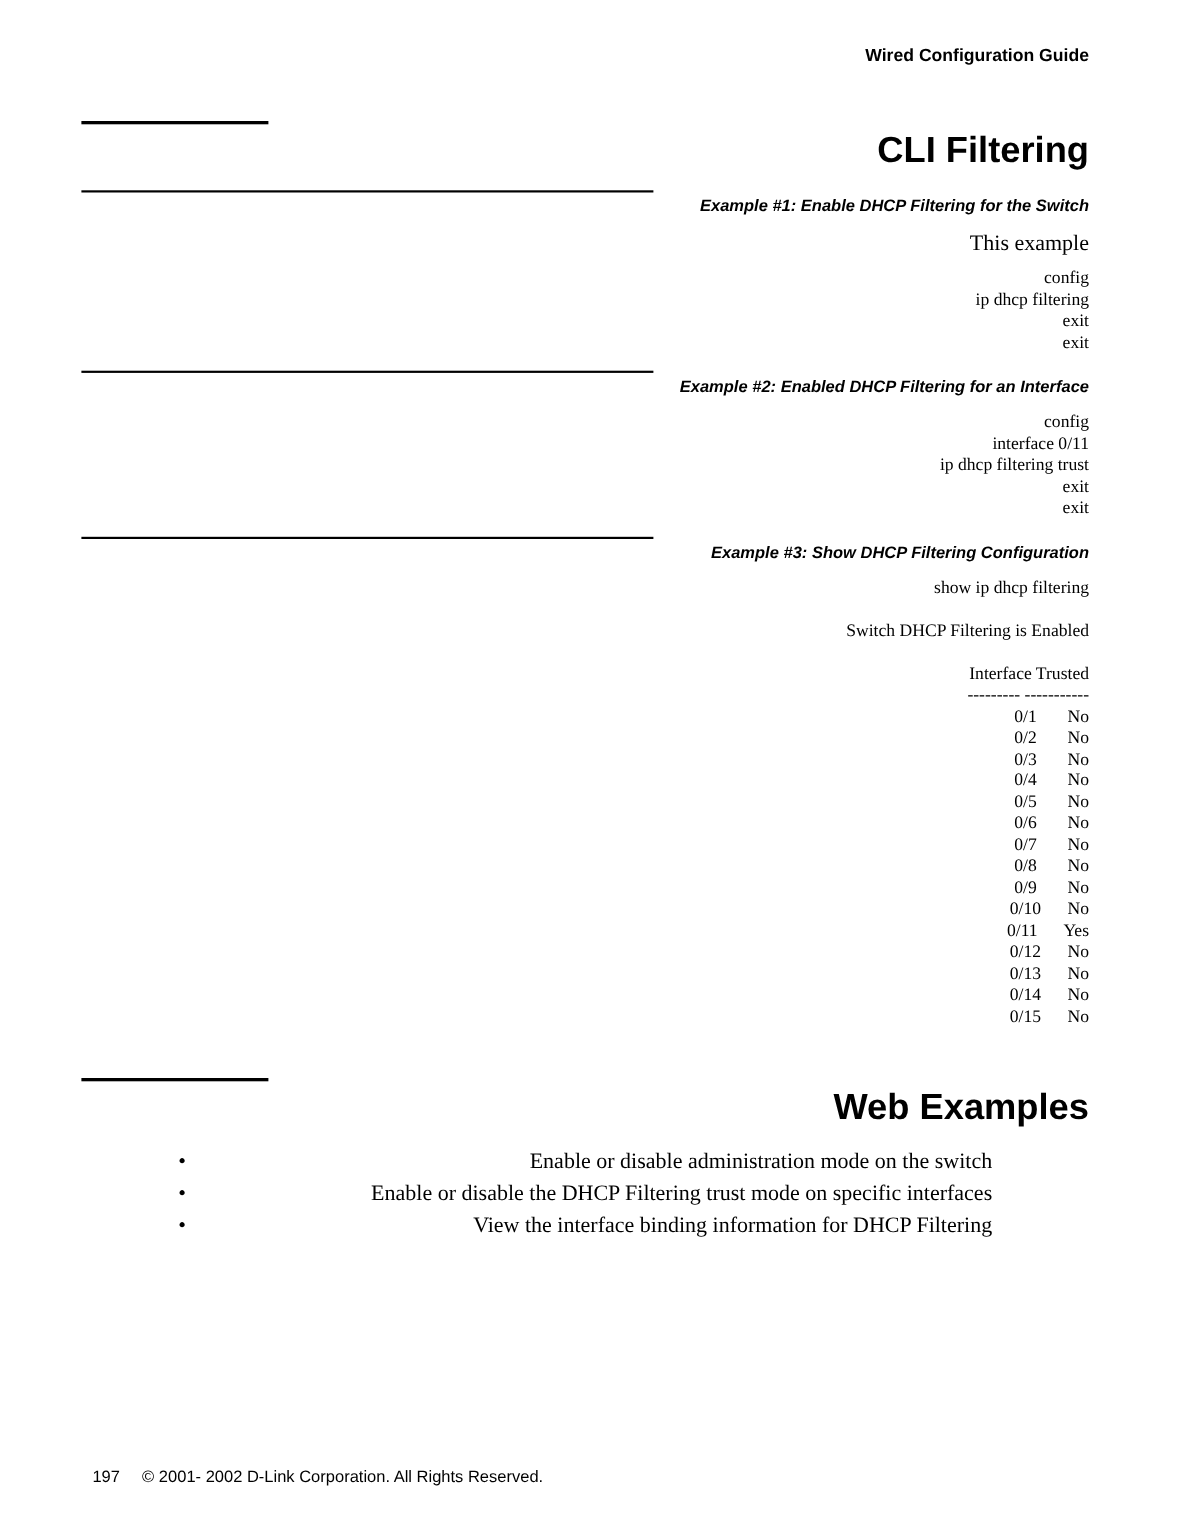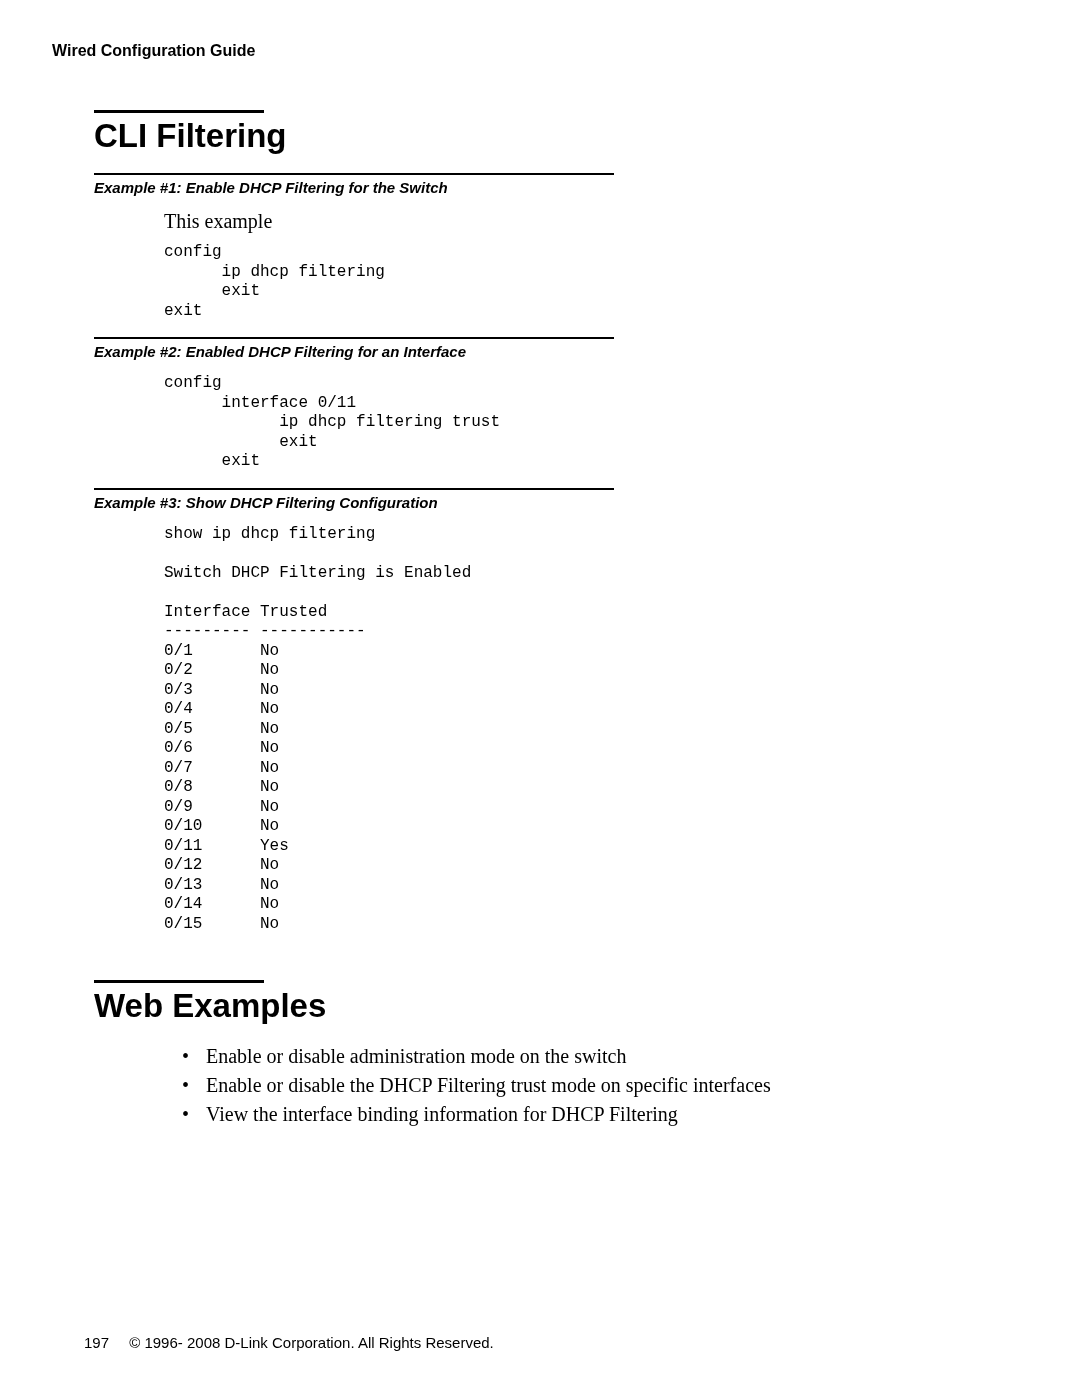--- a/index.html
+++ b/index.html
@@ -15,7 +15,8 @@
     height: 1397px;
     position: relative;
     box-sizing: border-box;
-    padding: 42px 90px 0 58px;
+    padding: 42px 90px 0 38px;
+    text-align: right;
   }
   .running-header {
     font-family: Arial, Helvetica, sans-serif;

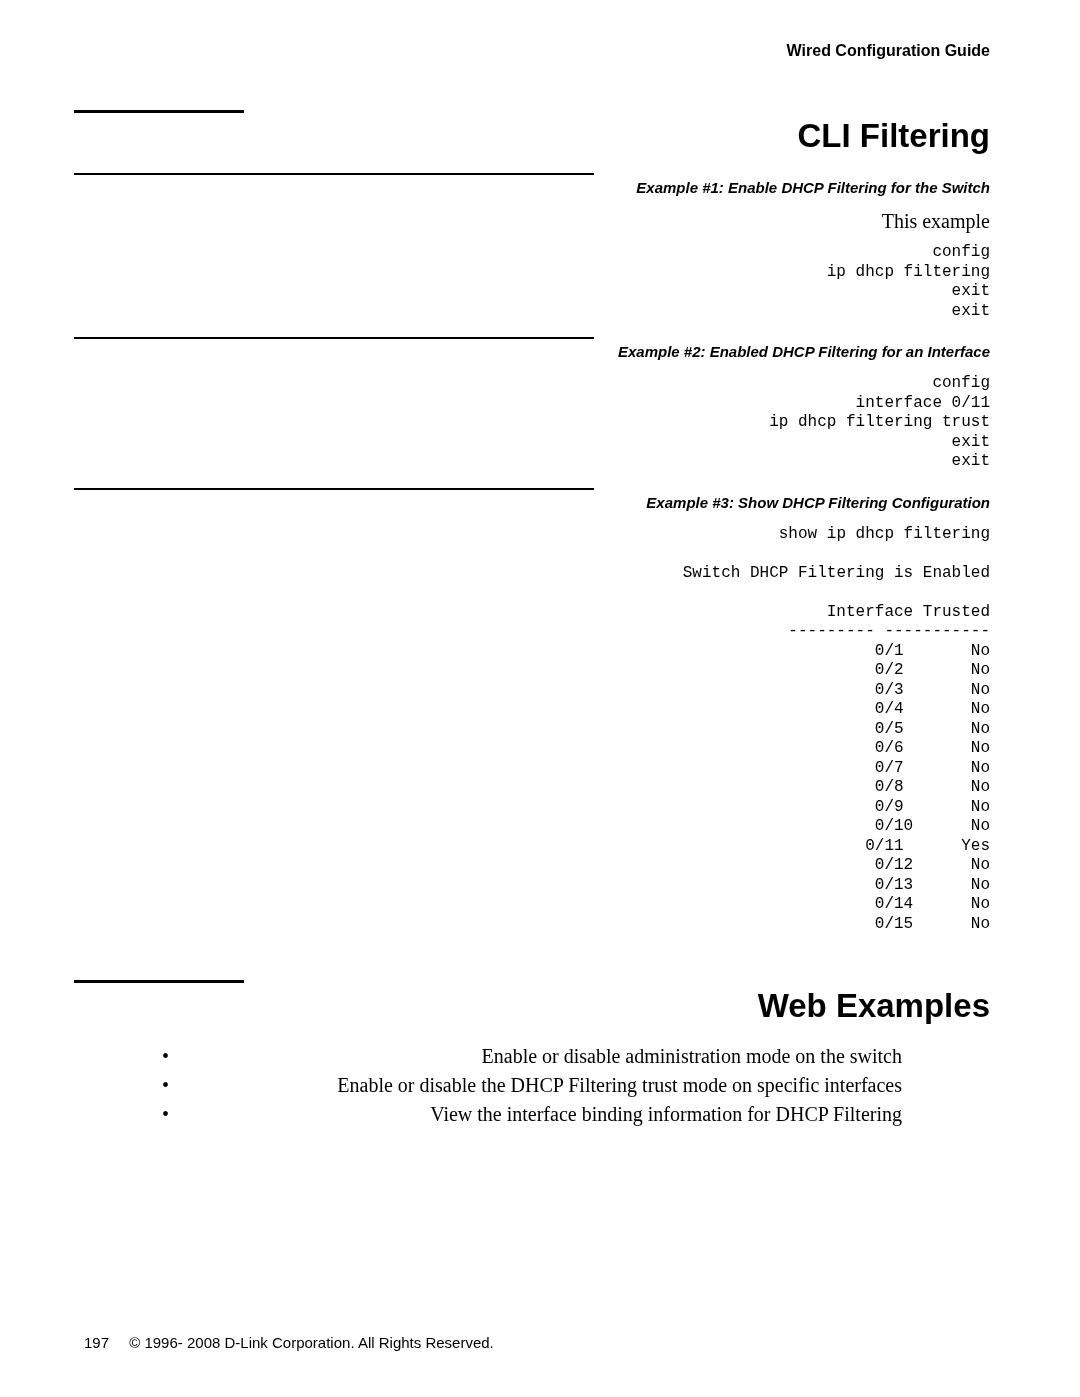--- a/index.html
+++ b/index.html
@@ -61,7 +61,7 @@
     margin: 0 0 10px 106px;
   }
   pre.code {
-    font-family: Liberation Mono, monospace;
+    font-family: Liberation Serif, serif;
     font-size: 16px;
     line-height: 1.22;
     margin: 0 0 16px 106px;

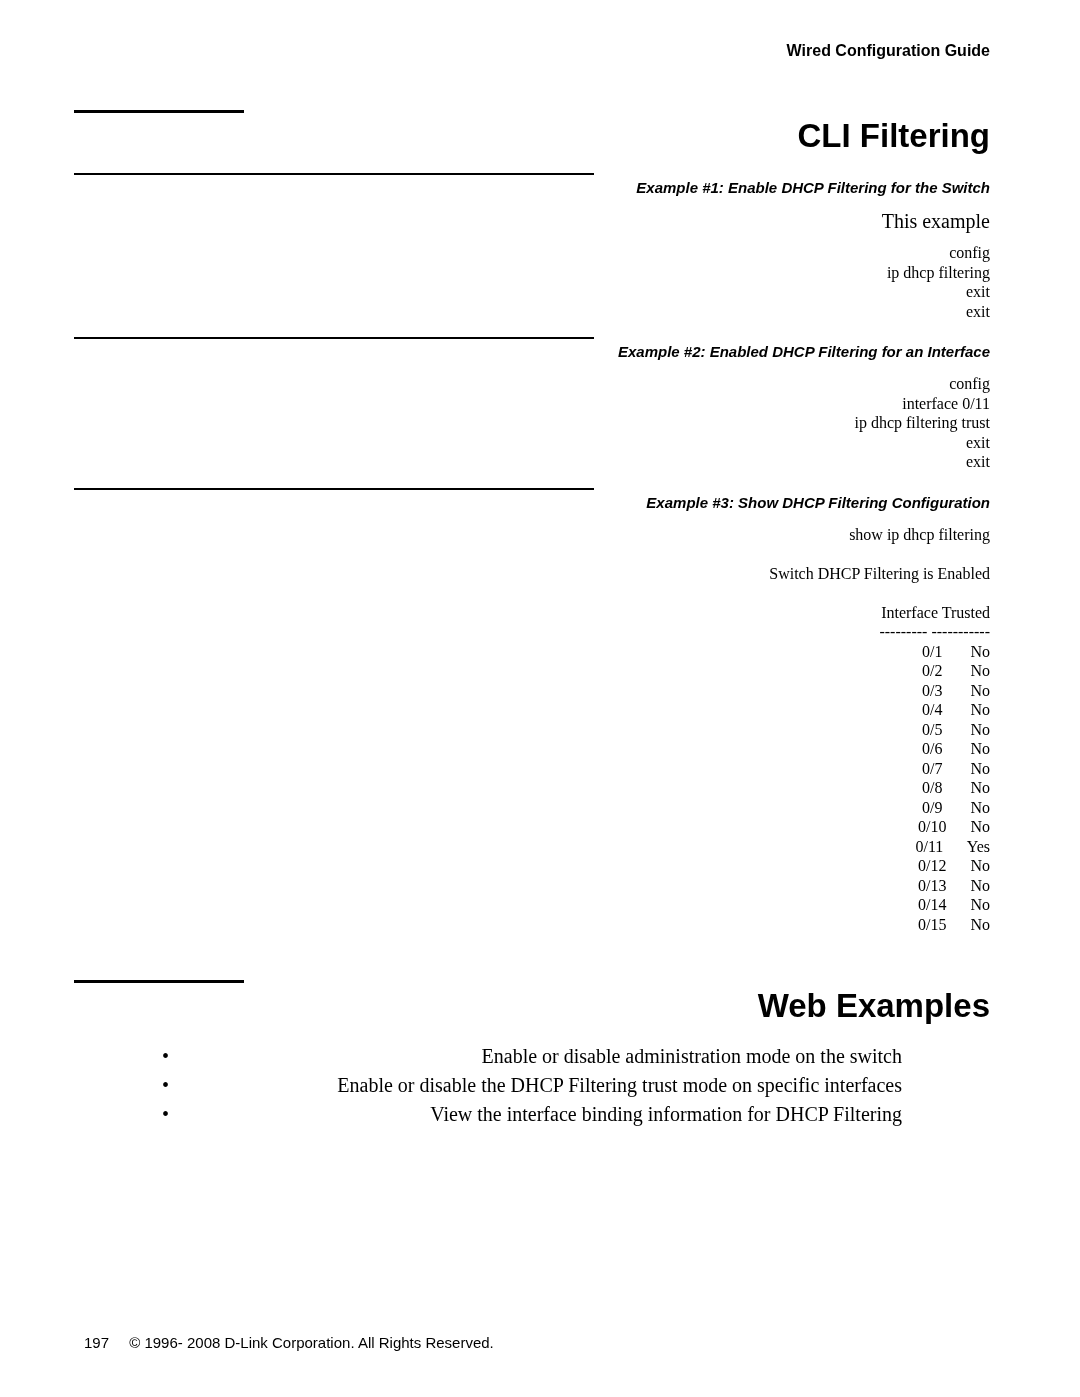--- a/index.html
+++ b/index.html
@@ -162,7 +162,7 @@
 
   <div class="footer">
     <span class="pagenum">197</span>
-    <span>© 1996- 2008 D-Link Corporation. All Rights Reserved.</span>
+    <span>© 2001- 2002 D-Link Corporation. All Rights Reserved.</span>
   </div>
 
 </div>

